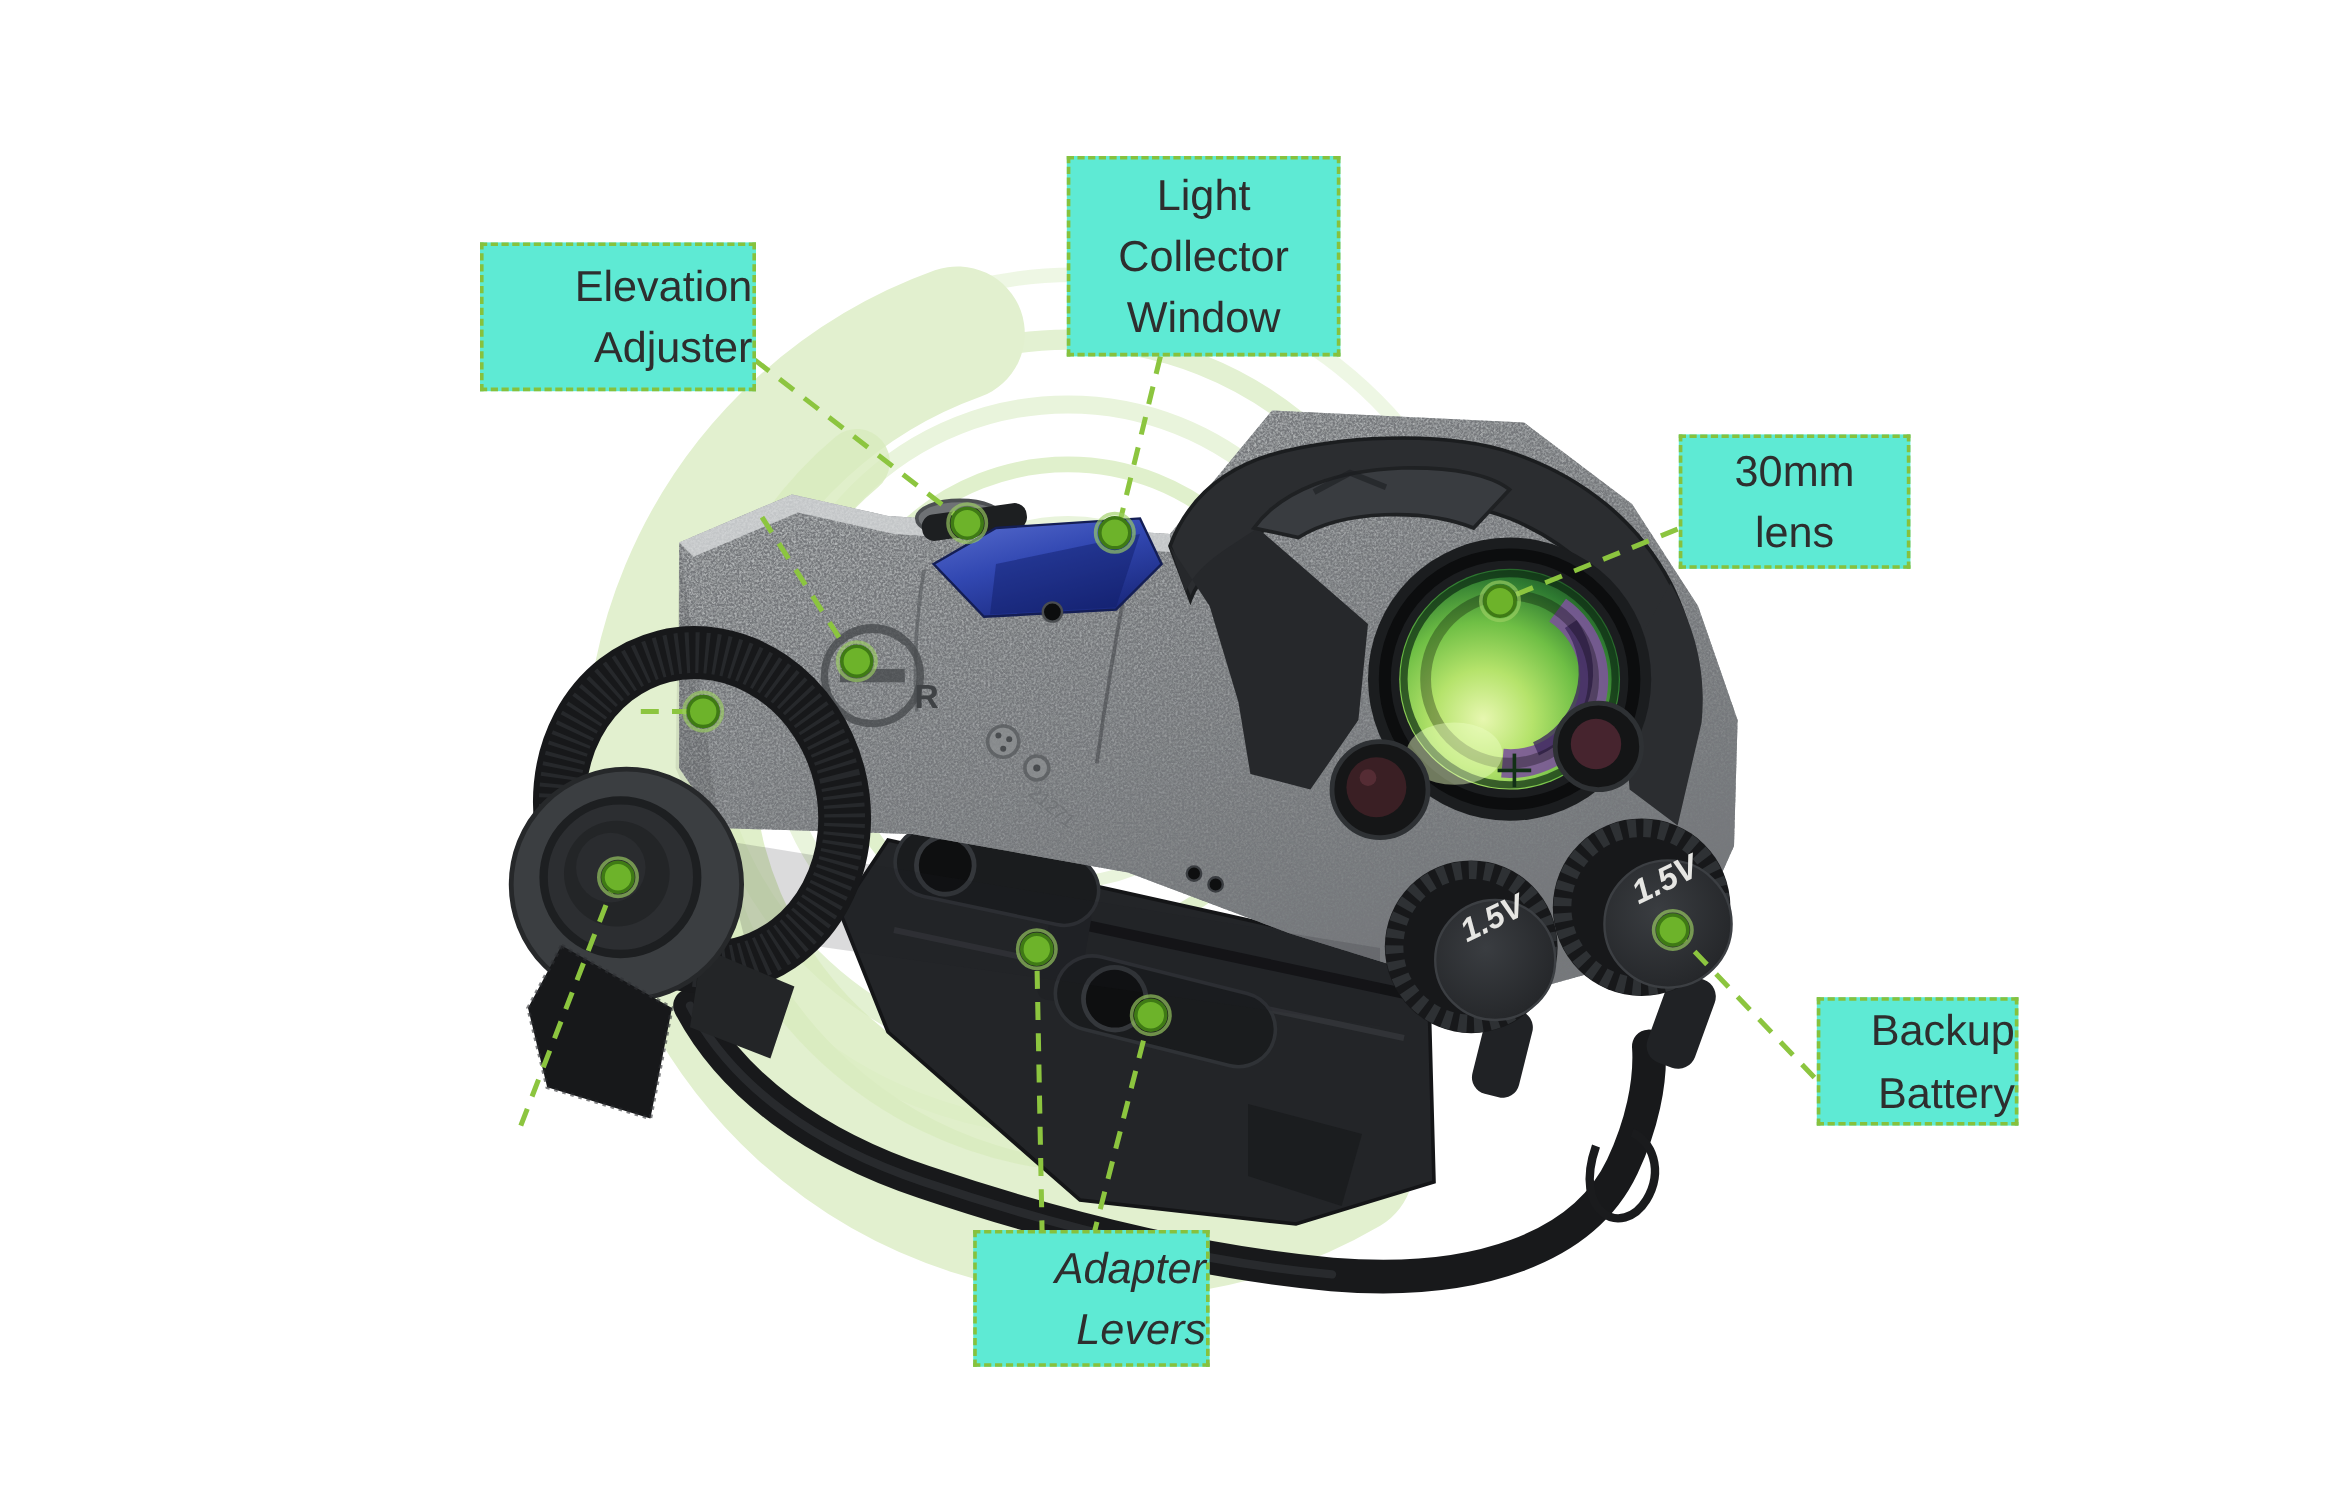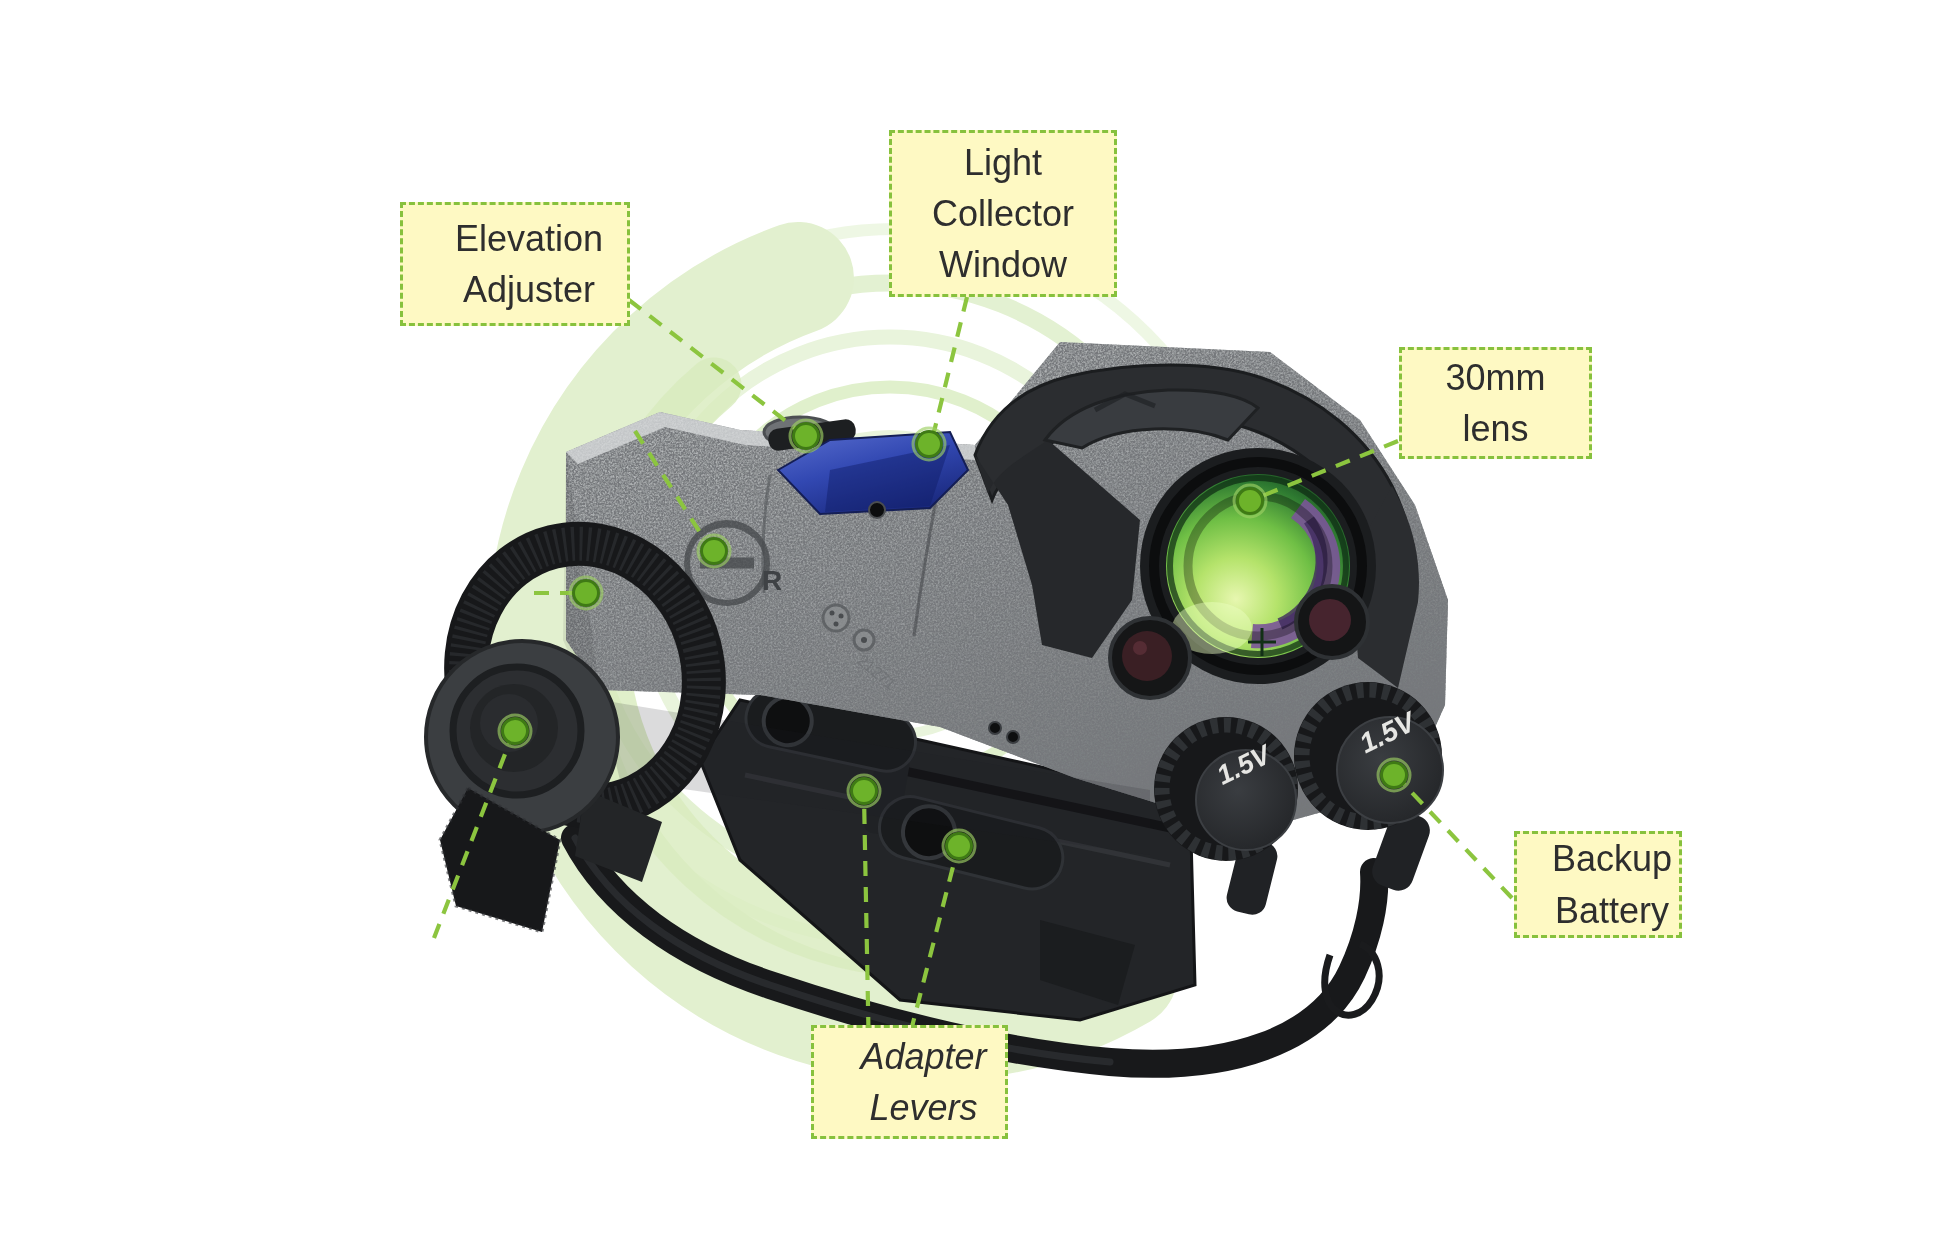--- a/index.html
+++ b/index.html
@@ -14,7 +14,7 @@
   .callout{
     position:absolute;
     box-sizing:border-box;
-    background:#fef9c3;
+    background:#5eead4;
     border:3px dashed #87c13d;
     color:#2e2e2e;
     font-size:36px;

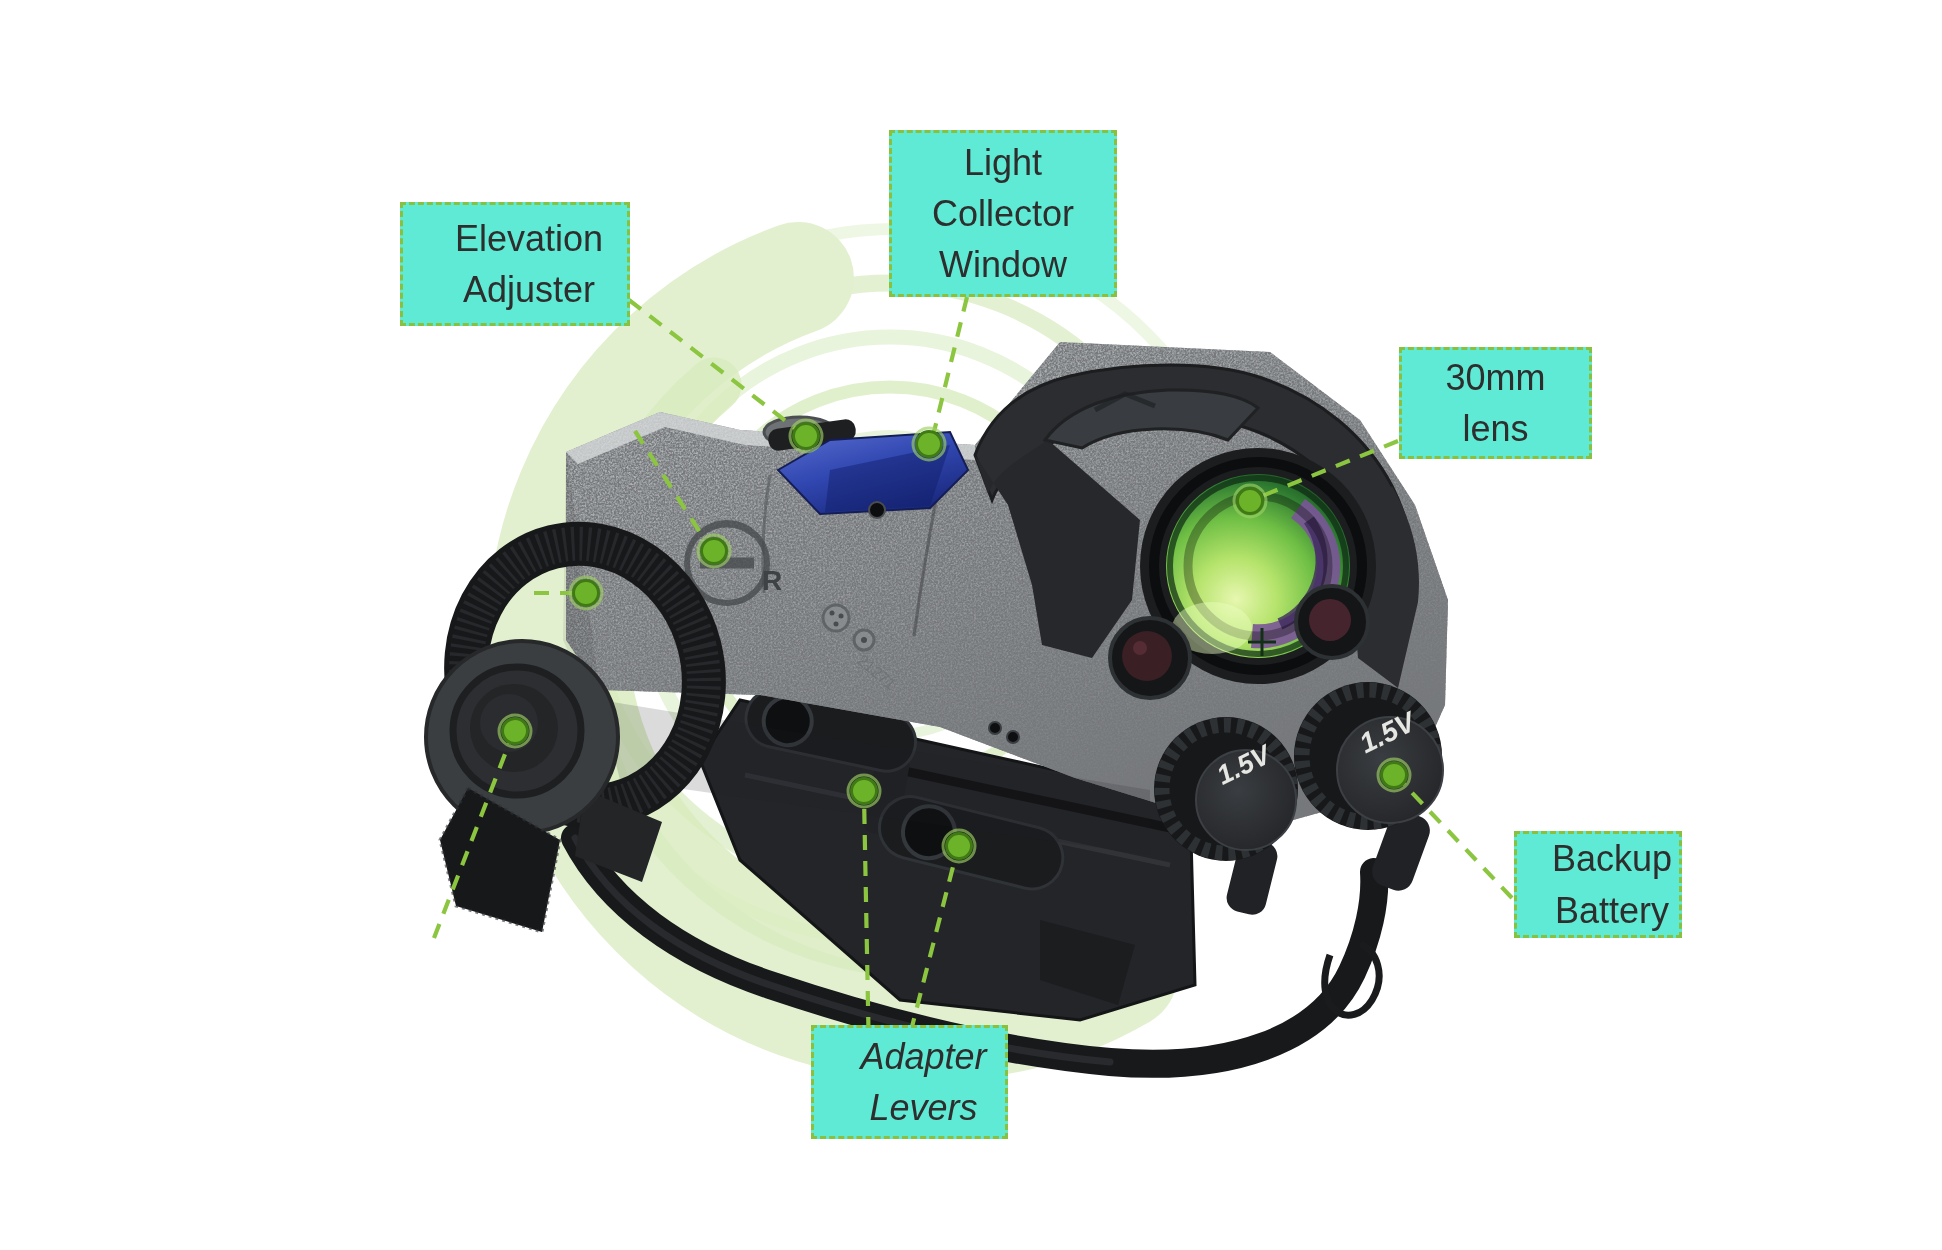--- a/index.html
+++ b/index.html
@@ -26,7 +26,7 @@
   }
   .callout .callout-text{white-space:pre-line;display:block;width:100%;}
   .co-center{text-align:center;}
-  .co-left{text-align:center;padding-left:28px;}
+  .co-left{text-align:right;padding-left:28px;}
   .co-elev   {left:400px; top:202px;  width:230px; height:124px;}
   .co-lcw    {left:889px; top:130px;  width:228px; height:167px;}
   .co-wind   {left:280px; top:362px;  width:357px; height:71px;}

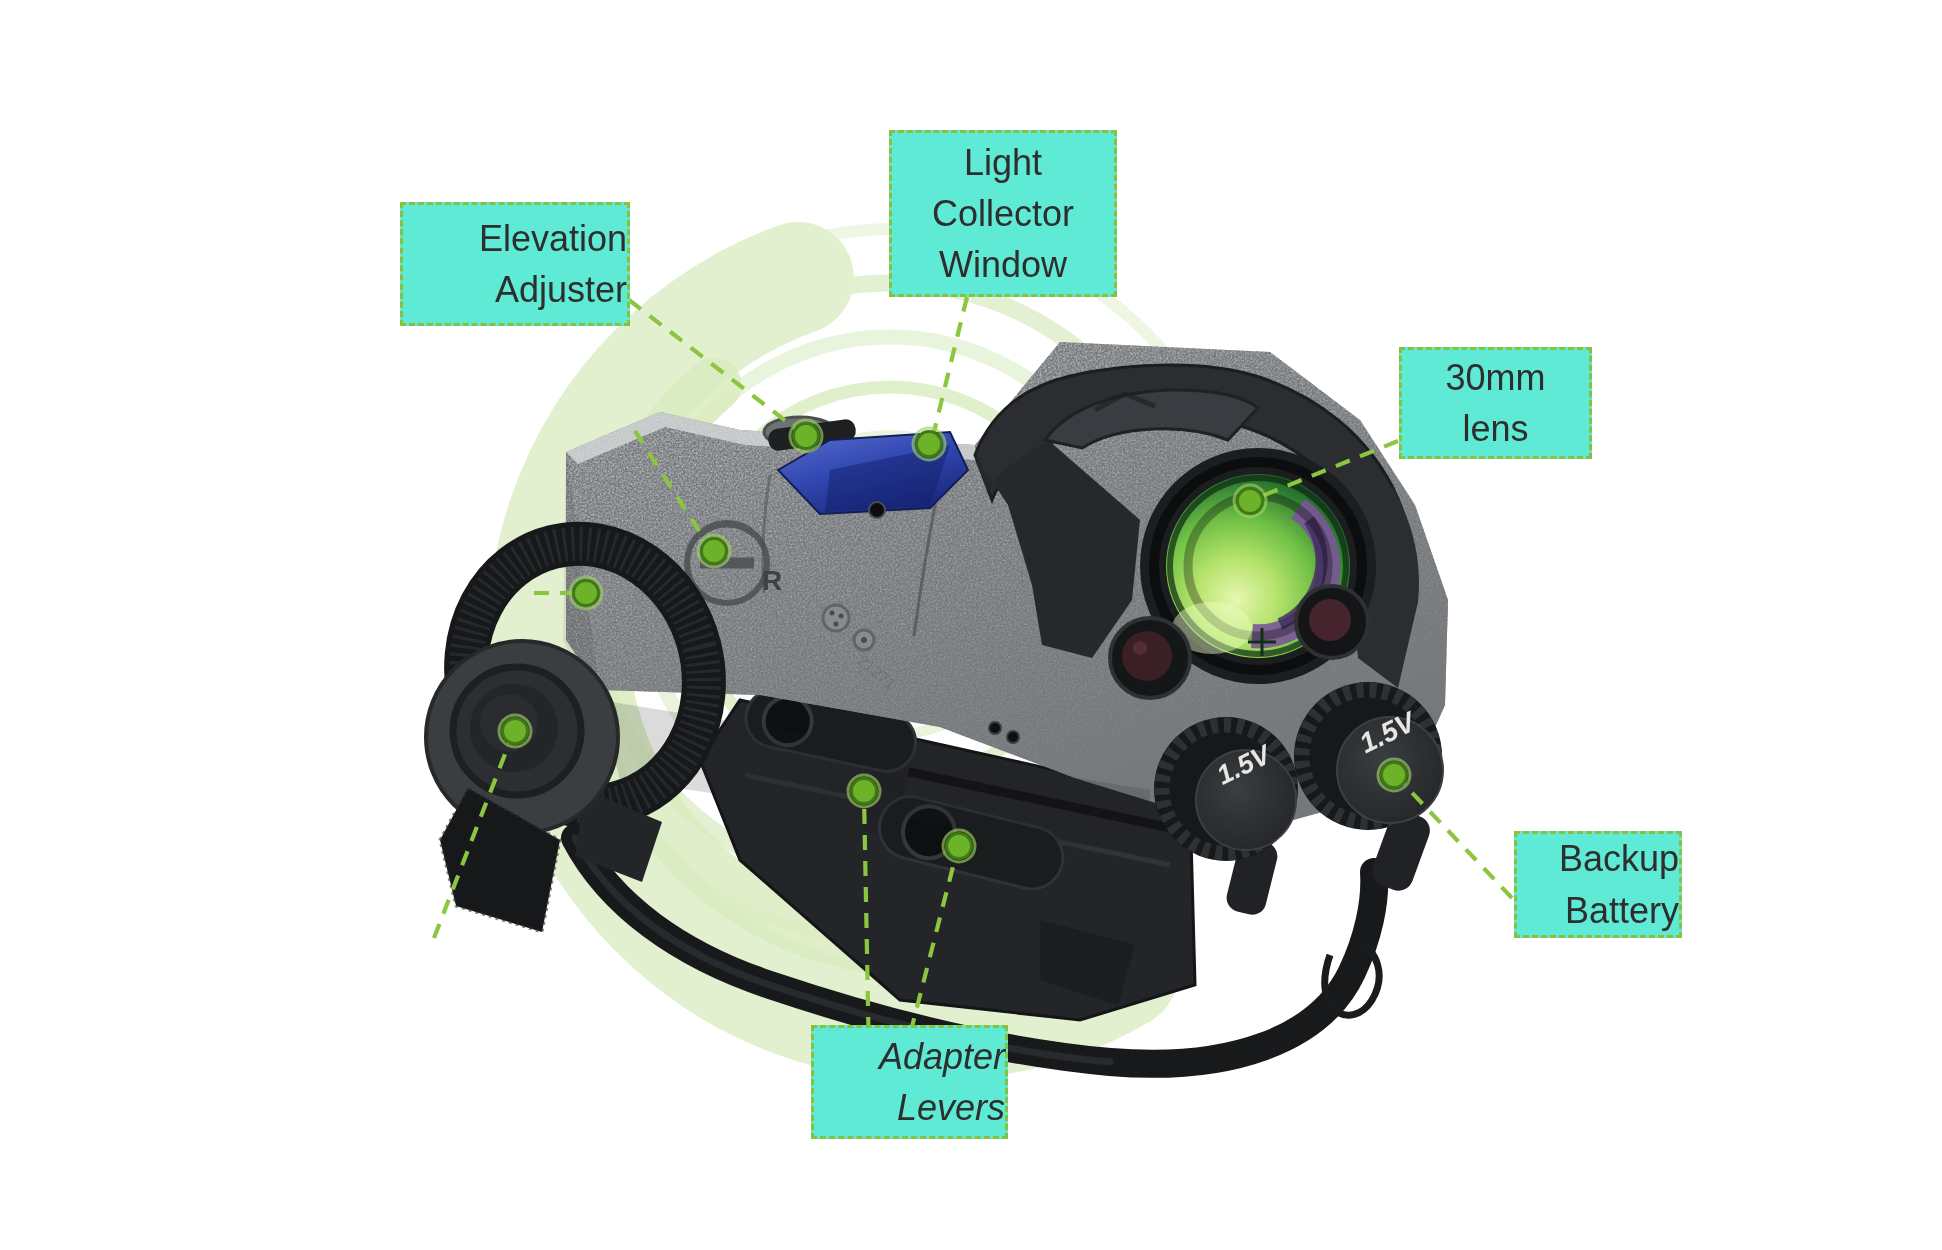--- a/index.html
+++ b/index.html
@@ -31,7 +31,7 @@
   .co-lcw    {left:889px; top:130px;  width:228px; height:167px;}
   .co-wind   {left:280px; top:362px;  width:357px; height:71px;}
   .co-band   {left:297px; top:514px;  width:236px; height:112px;}
-  .co-lens   {left:1399px;top:347px;  width:193px; height:112px;}
+  .co-lens   {left:1399px;top:362px;  width:193px; height:112px;}
   .co-press  {left:276px; top:940px;  width:470px; height:116px;}
   .co-adapt  {left:811px; top:1025px; width:197px; height:114px;font-style:italic;}
   .co-backup {left:1514px;top:831px;  width:168px; height:107px;}

